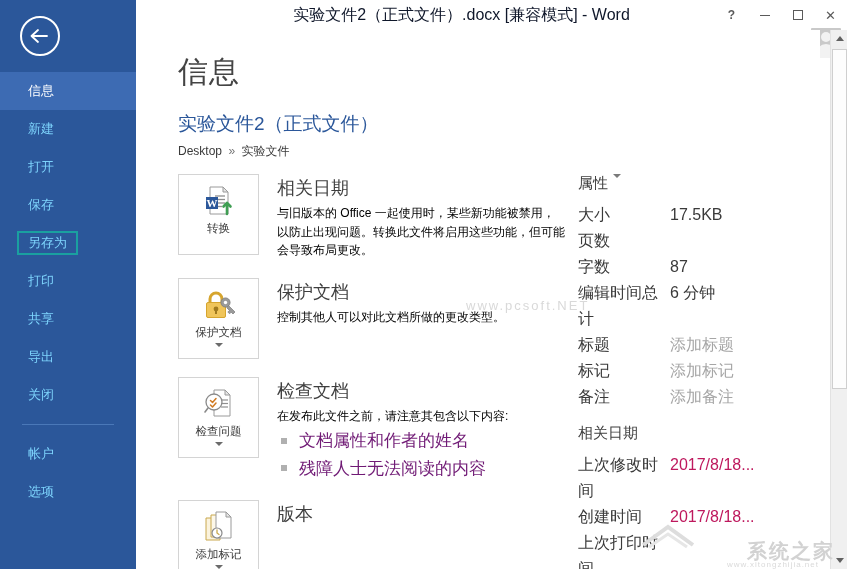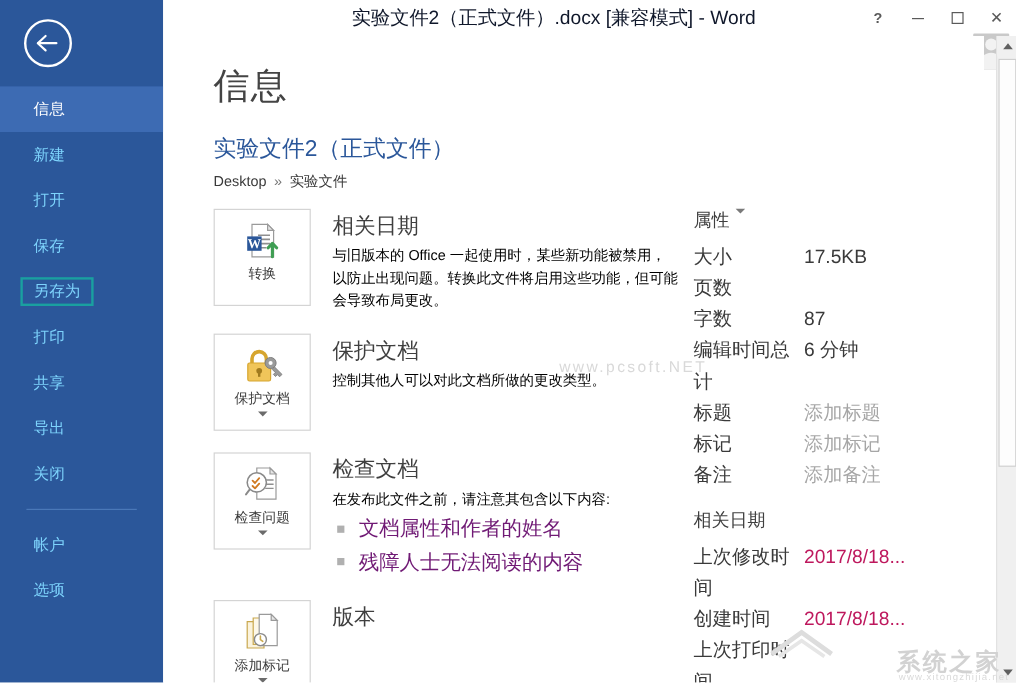--- a/index.html
+++ b/index.html
@@ -225,7 +225,7 @@
     font-size: 20px; color: #d2d2d2; font-weight: bold; letter-spacing: 2px;
   }
   .wm-br-sub {
-    position: absolute; right: 6px; bottom: 0px;
+    position: absolute; right: 28px; bottom: 0px;
     font-size: 8px; color: #dadada; letter-spacing: 1px;
   }
   .wm-home {

